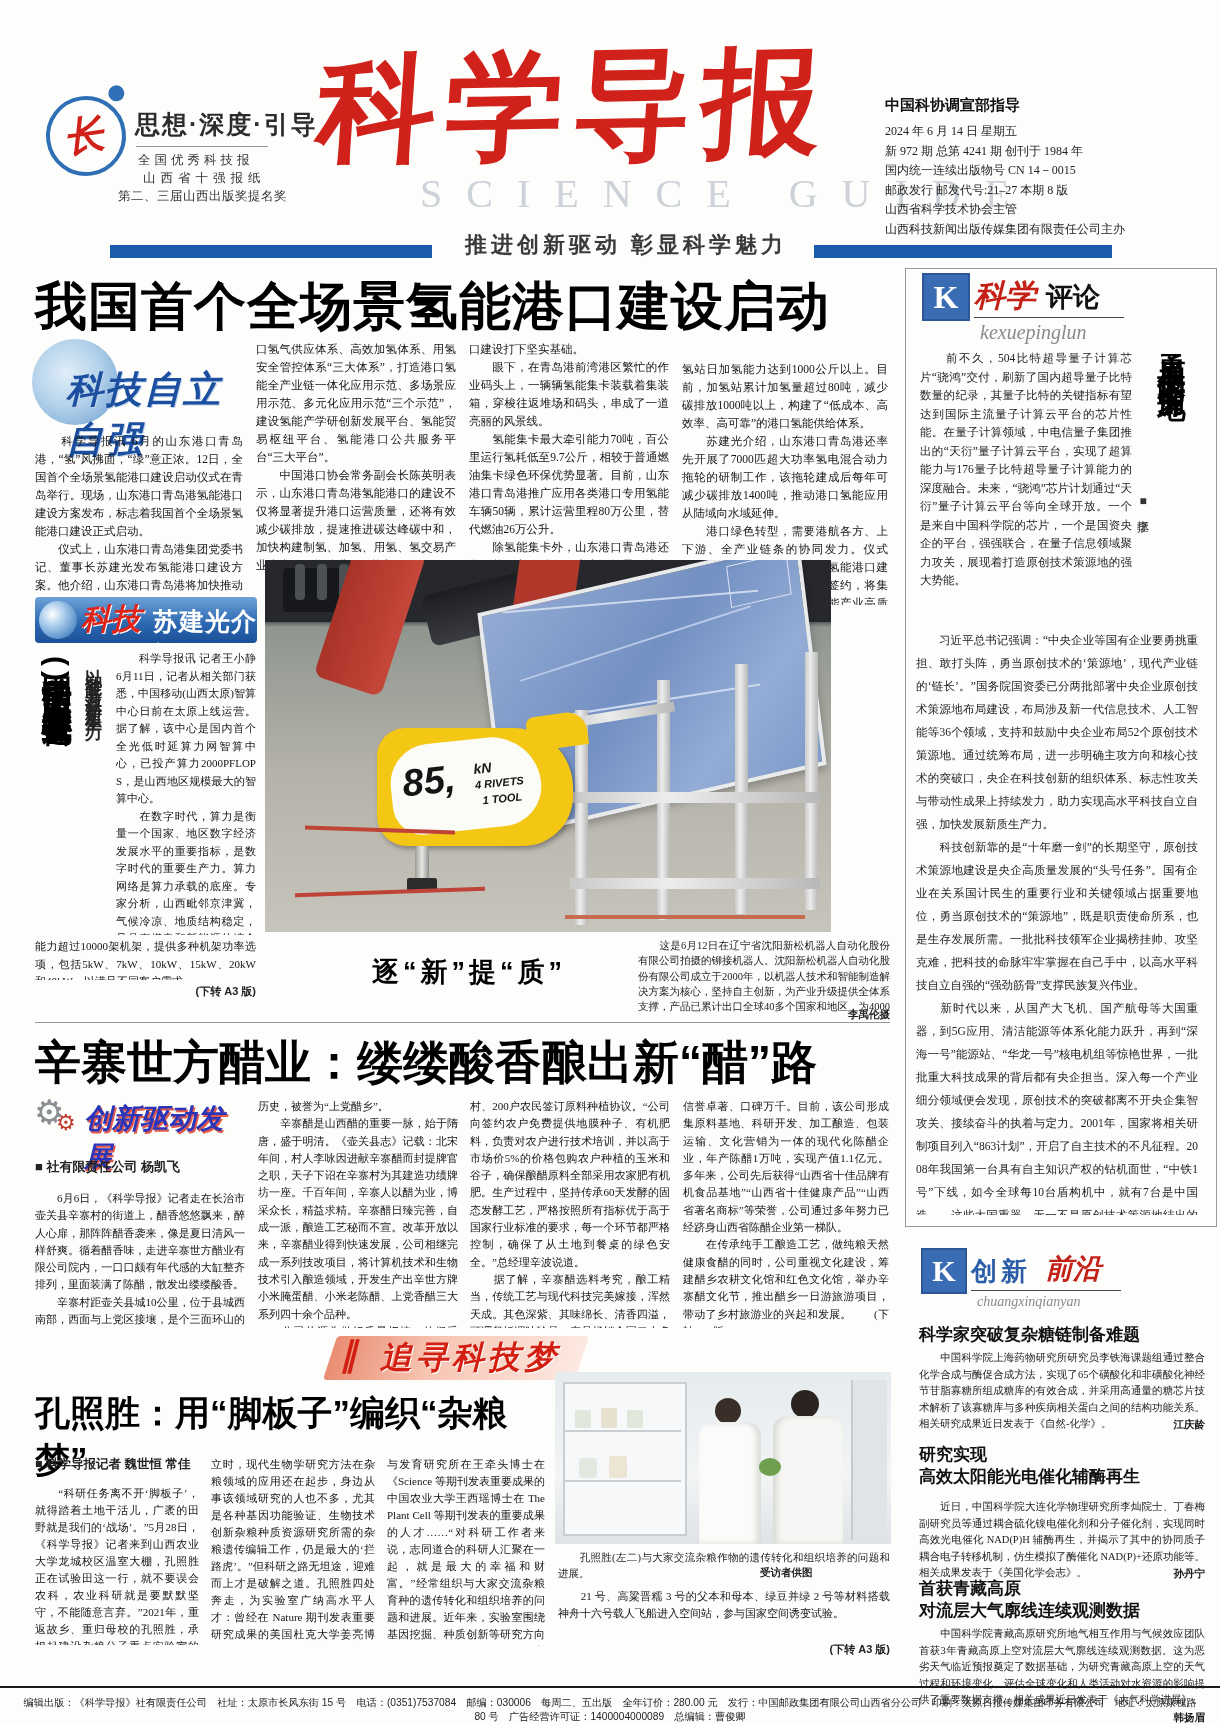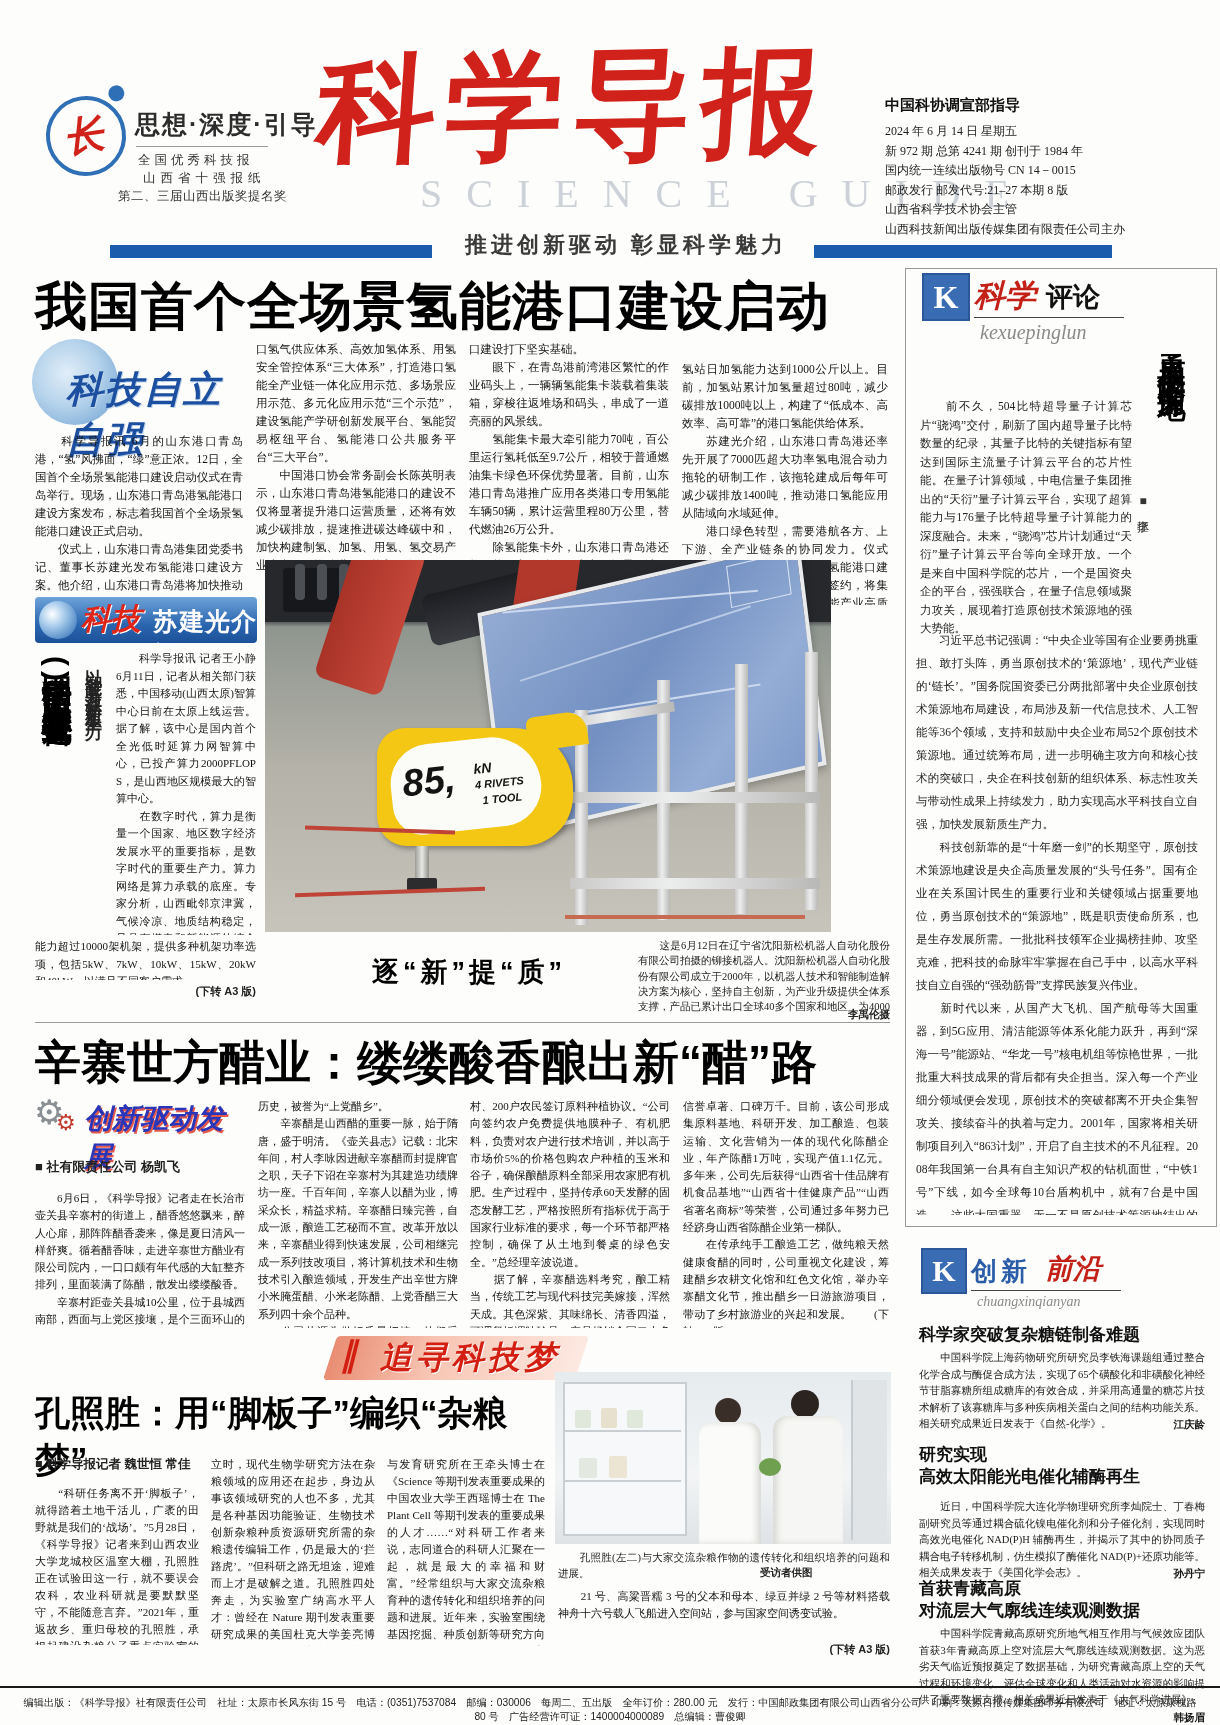--- a/index.html
+++ b/index.html
@@ -84,7 +84,7 @@
     <div class="abs" style="left:68px;top:48px;width:150px;height:1px;background:#444;"></div>
     <div class="abs pinyin" style="left:74px;top:52px;font-size:20px;">kexuepinglun</div>
 
-    <div class="abs jtxt" style="left:14px;top:80px;width:212px;height:272px;font-size:11.5px;line-height:18.5px;color:#222;margin-top:48px;">　　前不久，504比特超导量子计算芯片“骁鸿”交付，刷新了国内超导量子比特数量的纪录，其量子比特的关键指标有望达到国际主流量子计算云平台的芯片性能。在量子计算领域，中电信量子集团推出的“天衍”量子计算云平台，实现了超算能力与176量子比特超导量子计算能力的深度融合。未来，“骁鸿”芯片计划通过“天衍”量子计算云平台等向全球开放。一个是来自中国科学院的芯片，一个是国资央企的平台，强强联合，在量子信息领域聚力攻关，展现着打造原创技术策源地的强大势能。</div>
+    <div class="abs jtxt" style="left:14px;top:80px;width:212px;height:272px;font-size:11.5px;line-height:18.5px;color:#222;">　　前不久，504比特超导量子计算芯片“骁鸿”交付，刷新了国内超导量子比特数量的纪录，其量子比特的关键指标有望达到国际主流量子计算云平台的芯片性能。在量子计算领域，中电信量子集团推出的“天衍”量子计算云平台，实现了超算能力与176量子比特超导量子计算能力的深度融合。未来，“骁鸿”芯片计划通过“天衍”量子计算云平台等向全球开放。一个是来自中国科学院的芯片，一个是国资央企的平台，强强联合，在量子信息领域聚力攻关，展现着打造原创技术策源地的强大势能。</div>
     <div class="abs vert sans" style="left:228px;top:225px;height:110px;font-size:12px;color:#333;">■ 李拯</div>
     <div class="abs vert hl" style="left:246px;top:62px;height:300px;font-size:28px;letter-spacing:4px;">勇当原创技术的『策源地』</div>
 

